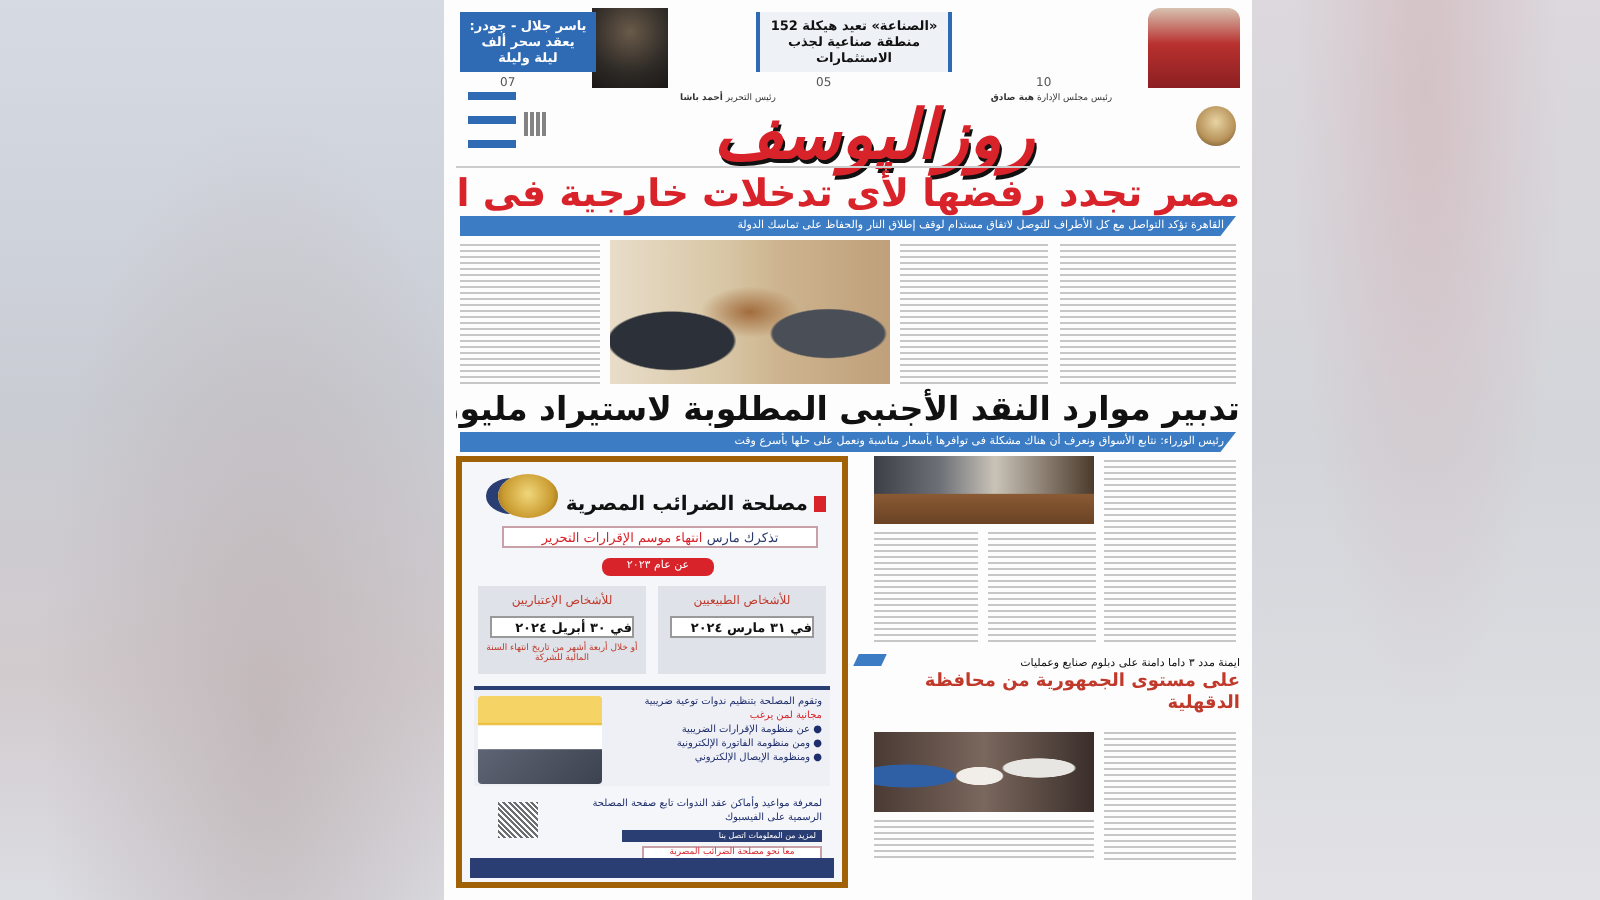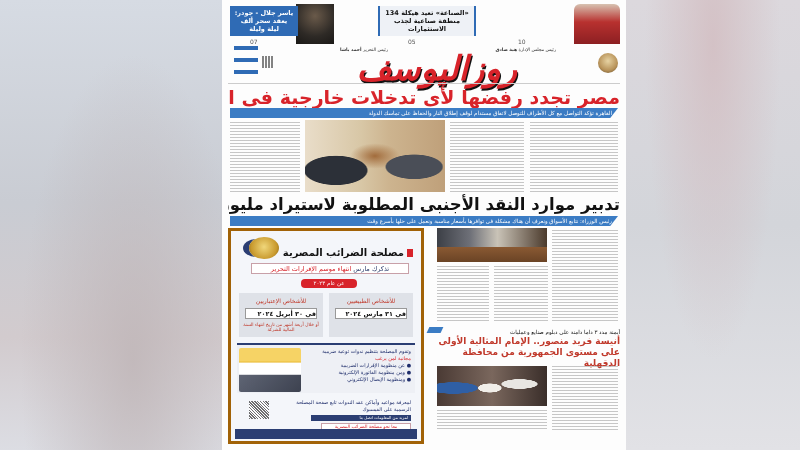--- a/index.html
+++ b/index.html
@@ -206,7 +206,7 @@
     <div class="teaser-page" style="left:20px;top:34px;">07</div>
 
     <div class="teaser light" style="left:148px;width:98px;">
-      <span>«الصناعة» تعيد هيكلة 134 منطقة صناعية لجذب الاستثمارات</span>
+      <span>«الصناعة» تعيد هيكلة 152 منطقة صناعية لجذب الاستثمارات</span>
     </div>
     <div class="teaser-page" style="left:178px;top:34px;">05</div>
 

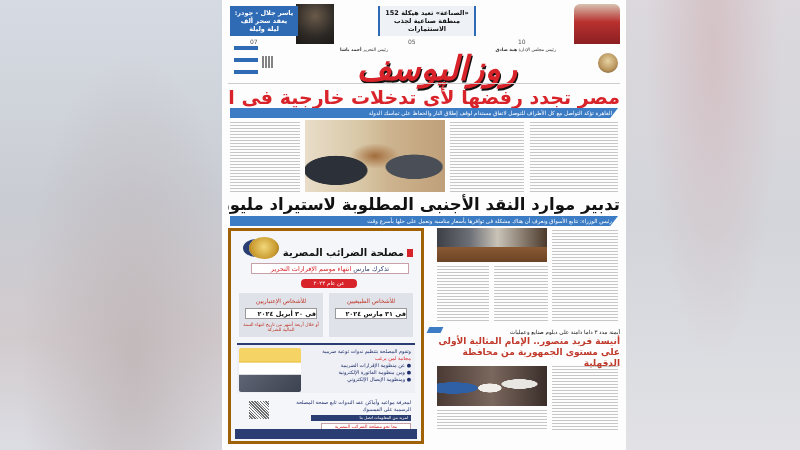--- a/index.html
+++ b/index.html
@@ -285,7 +285,6 @@
   <div class="story2-kicker-bar"></div>
   <div class="story2-kicker">أيمنة مدد ٣ داما دامنة على دبلوم صنايع وعمليات</div>
   <div class="story2-head">
-    <div>أنيسة فريد منصور.. الإمام المثالية الأولى</div>
     <div>على مستوى الجمهورية من محافظة الدقهلية</div>
   </div>
   <div class="photo photo-women"></div>

